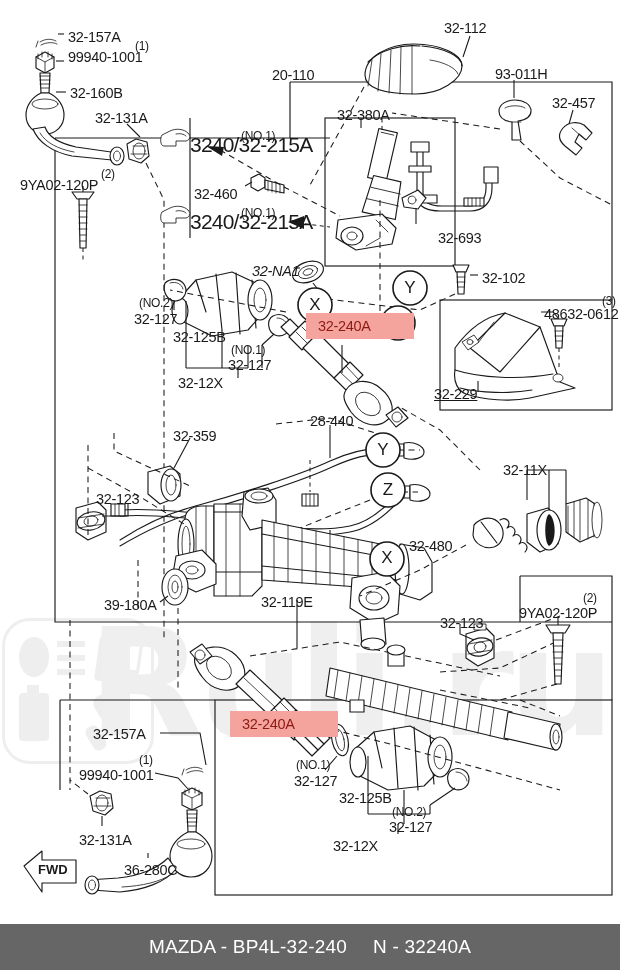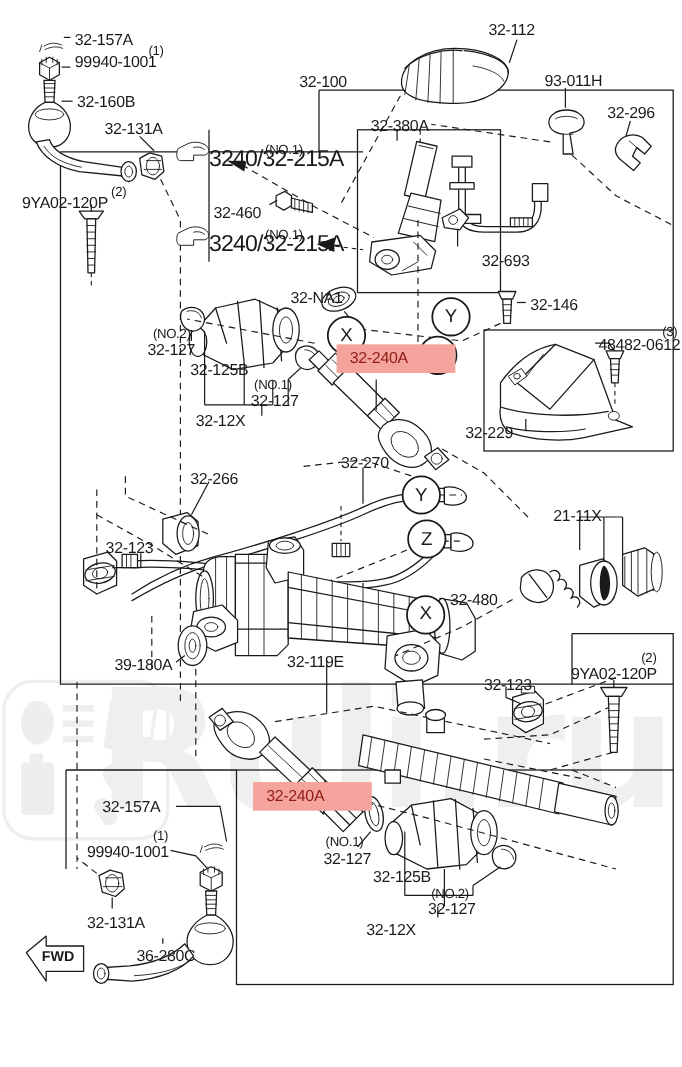--- a/index.html
+++ b/index.html
@@ -508,7 +508,7 @@
     <div class="lab sm" style="left:101px;top:167px;">(2)</div>
     <div class="lab" style="left:20px;  top:177px;">9YA02-120P</div>
 
-    <div class="lab" style="left:272px; top:67px;">32-100</div>
+    <div class="lab" style="left:272px; top:67px;">20-110</div>
     <div class="lab sm" style="left:241px;top:129px;">(NO.1)</div>
     <div class="lab" style="left:194px; top:186px;">32-460</div>
     <div class="lab sm" style="left:241px;top:206px;">(NO.1)</div>

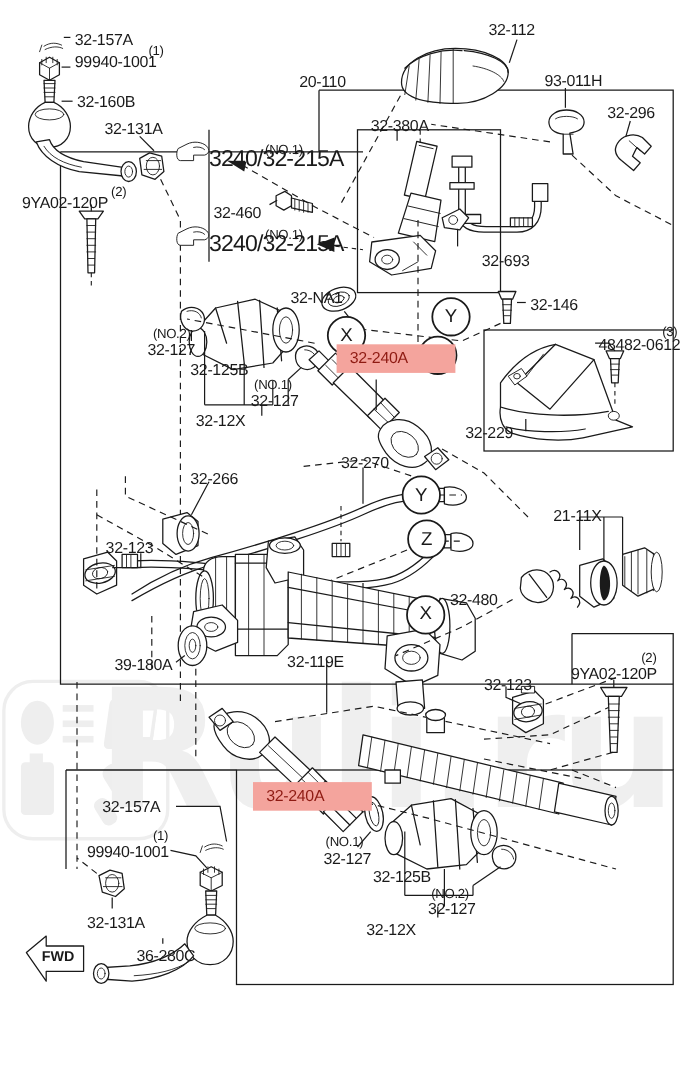--- a/index.html
+++ b/index.html
@@ -515,7 +515,7 @@
 
     <div class="lab" style="left:444px; top:20px;">32-112</div>
     <div class="lab" style="left:495px; top:66px;">93-011H</div>
-    <div class="lab" style="left:552px; top:95px;">32-296</div>
+    <div class="lab" style="left:552px; top:95px;">32-457</div>
     <div class="lab" style="left:337px; top:107px;">32-380A</div>
     <div class="lab" style="left:438px; top:230px;">32-693</div>
     <div class="lab" style="left:482px; top:270px;">32-146</div>

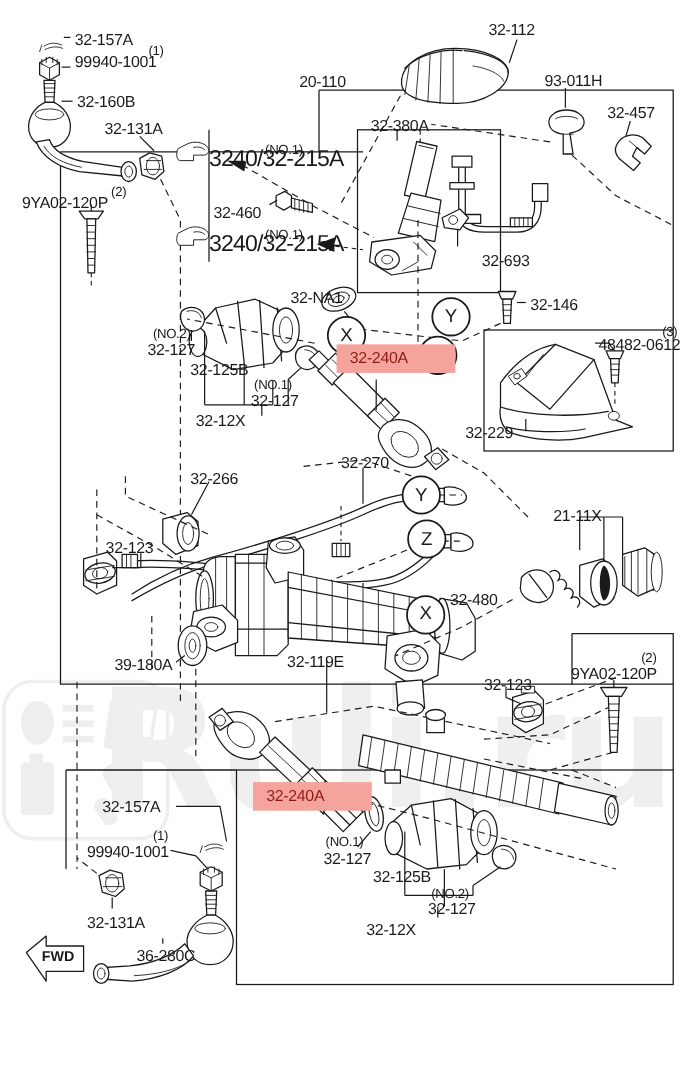--- a/index.html
+++ b/index.html
@@ -523,7 +523,7 @@
     <div class="lab" style="left:544px; top:306px;">48482-0612</div>
     <div class="lab" style="left:423px; top:386px;">32-229</div>
 
-    <div class="lab" style="left:264px; top:263px;">32-NA1</div>
+    <div class="lab" style="left:252px; top:263px;font-style:italic;">32-NA1</div>
     <div class="lab sm" style="left:139px;top:296px;">(NO.2)</div>
     <div class="lab" style="left:134px; top:311px;">32-127</div>
     <div class="lab" style="left:173px; top:329px;">32-125B</div>

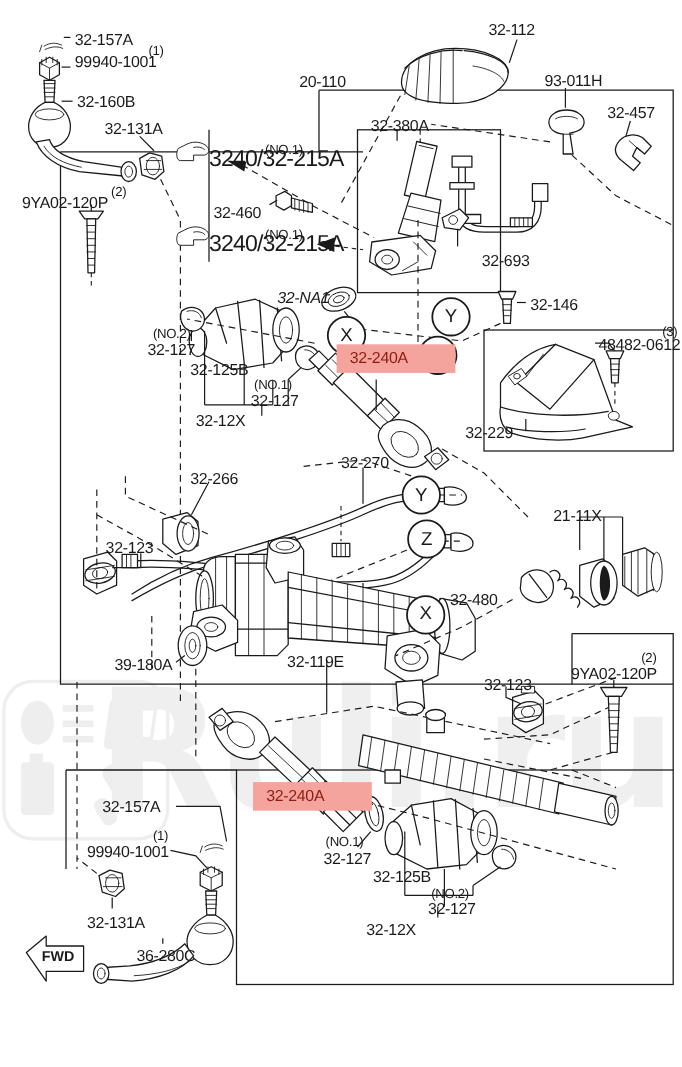--- a/index.html
+++ b/index.html
@@ -518,7 +518,7 @@
     <div class="lab" style="left:552px; top:95px;">32-457</div>
     <div class="lab" style="left:337px; top:107px;">32-380A</div>
     <div class="lab" style="left:438px; top:230px;">32-693</div>
-    <div class="lab" style="left:482px; top:270px;">32-146</div>
+    <div class="lab" style="left:482px; top:270px;">32-102</div>
     <div class="lab sm" style="left:602px;top:294px;">(3)</div>
     <div class="lab" style="left:544px; top:306px;">48482-0612</div>
     <div class="lab" style="left:423px; top:386px;">32-229</div>

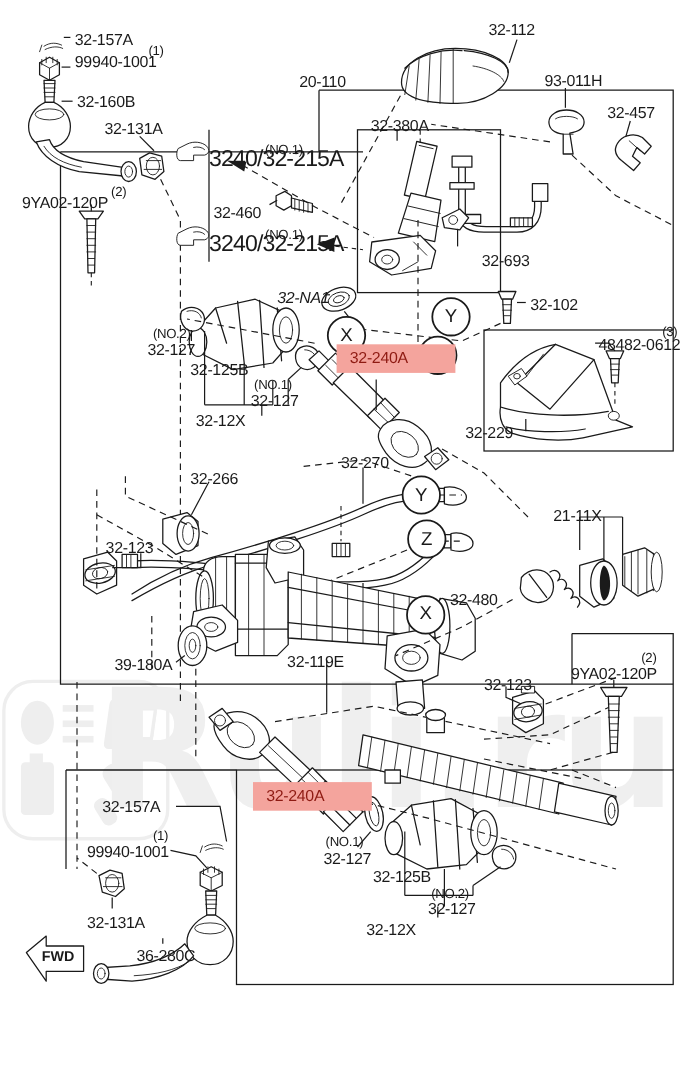--- a/index.html
+++ b/index.html
@@ -520,7 +520,7 @@
     <div class="lab" style="left:438px; top:230px;">32-693</div>
     <div class="lab" style="left:482px; top:270px;">32-102</div>
     <div class="lab sm" style="left:602px;top:294px;">(3)</div>
-    <div class="lab" style="left:544px; top:306px;">48482-0612</div>
+    <div class="lab" style="left:544px; top:306px;">48632-0612</div>
     <div class="lab" style="left:423px; top:386px;">32-229</div>
 
     <div class="lab" style="left:252px; top:263px;font-style:italic;">32-NA1</div>

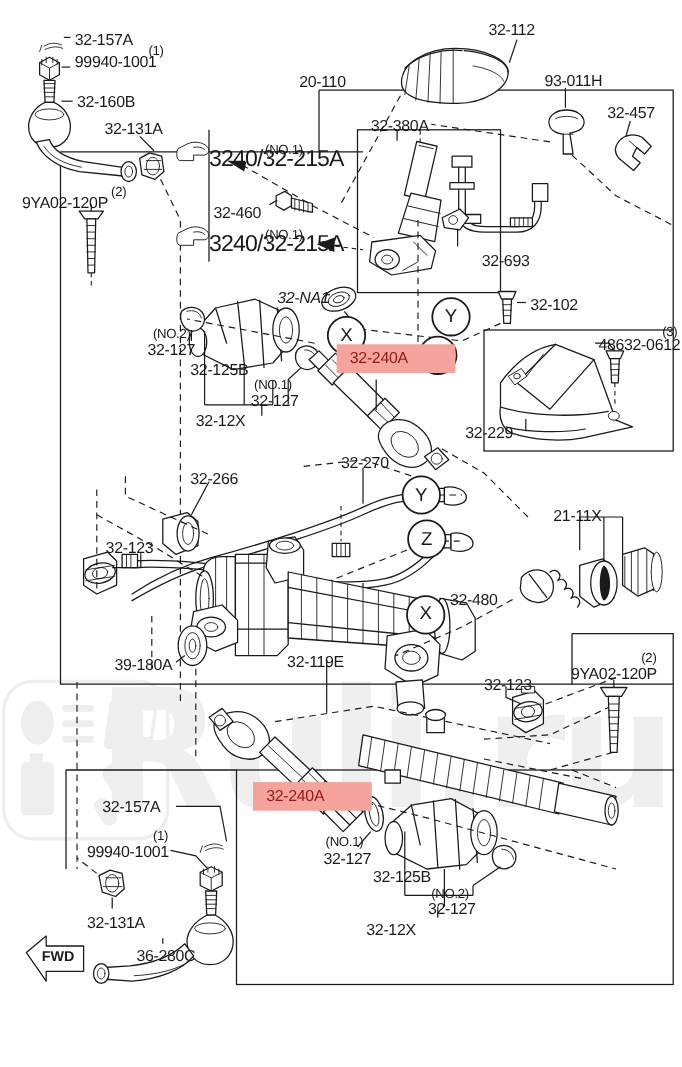--- a/index.html
+++ b/index.html
@@ -521,7 +521,7 @@
     <div class="lab" style="left:482px; top:270px;">32-102</div>
     <div class="lab sm" style="left:602px;top:294px;">(3)</div>
     <div class="lab" style="left:544px; top:306px;">48632-0612</div>
-    <div class="lab" style="left:423px; top:386px;">32-229</div>
+    <div class="lab" style="left:434px; top:386px;text-decoration:underline;">32-229</div>
 
     <div class="lab" style="left:252px; top:263px;font-style:italic;">32-NA1</div>
     <div class="lab sm" style="left:139px;top:296px;">(NO.2)</div>

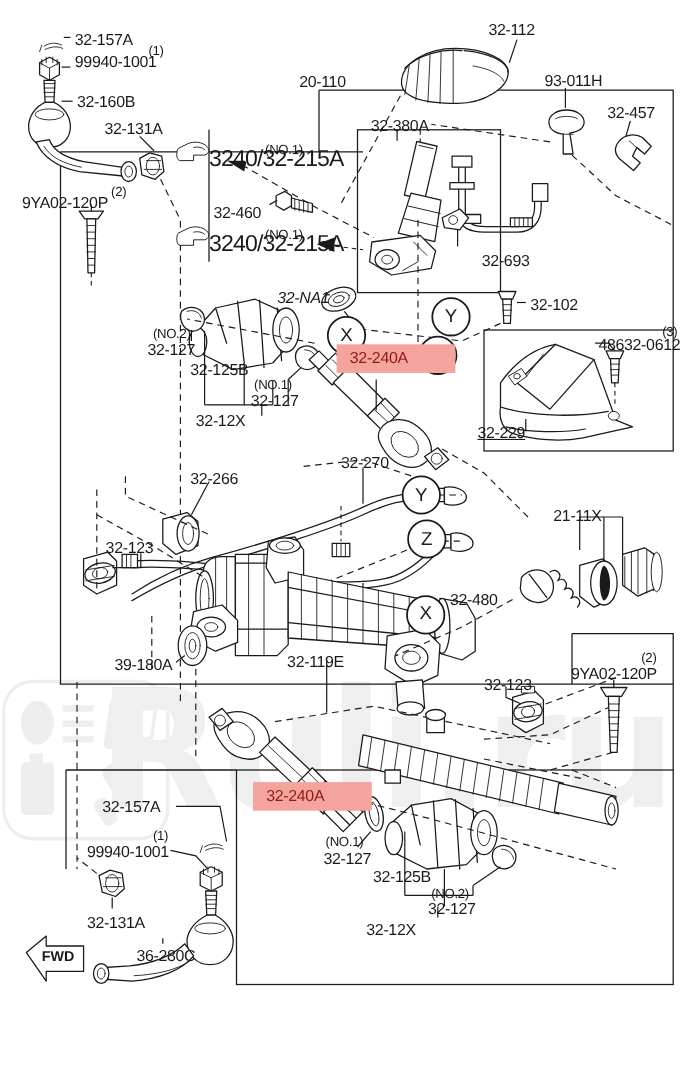--- a/index.html
+++ b/index.html
@@ -531,7 +531,7 @@
     <div class="lab" style="left:228px; top:357px;">32-127</div>
     <div class="lab" style="left:178px; top:375px;">32-12X</div>
 
-    <div class="lab" style="left:310px; top:413px;">32-270</div>
+    <div class="lab" style="left:310px; top:413px;">28-440</div>
     <div class="lab" style="left:173px; top:428px;">32-266</div>
     <div class="lab" style="left:96px;  top:491px;">32-123</div>
     <div class="lab" style="left:104px; top:597px;">39-180A</div>

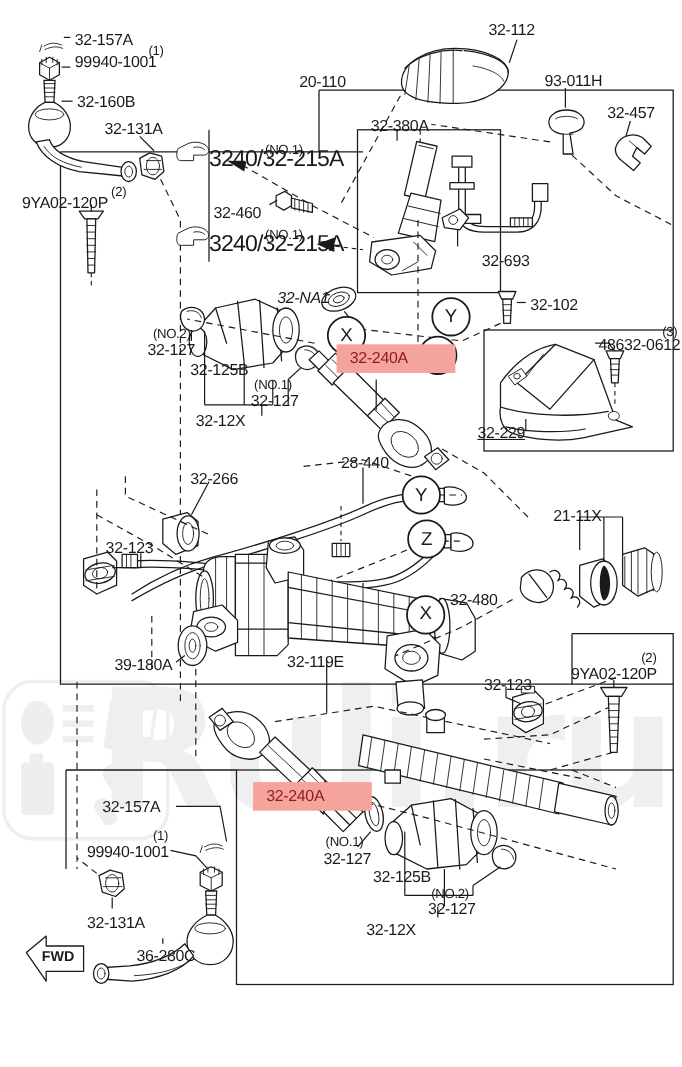--- a/index.html
+++ b/index.html
@@ -532,7 +532,7 @@
     <div class="lab" style="left:178px; top:375px;">32-12X</div>
 
     <div class="lab" style="left:310px; top:413px;">28-440</div>
-    <div class="lab" style="left:173px; top:428px;">32-266</div>
+    <div class="lab" style="left:173px; top:428px;">32-359</div>
     <div class="lab" style="left:96px;  top:491px;">32-123</div>
     <div class="lab" style="left:104px; top:597px;">39-180A</div>
     <div class="lab" style="left:261px; top:594px;">32-119E</div>

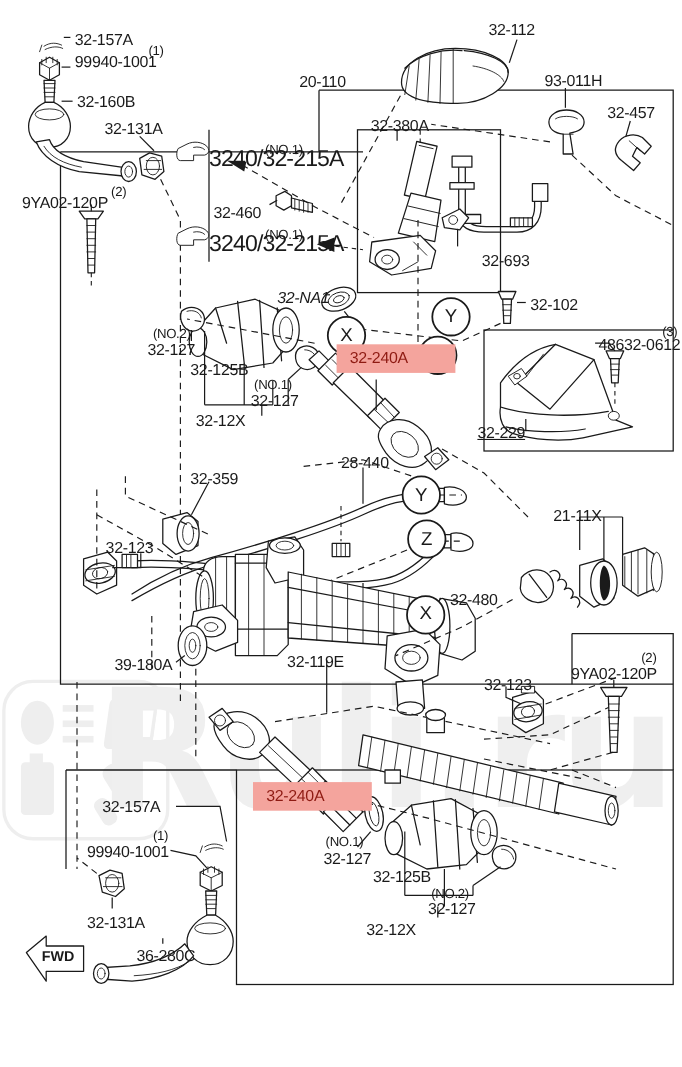--- a/index.html
+++ b/index.html
@@ -537,7 +537,7 @@
     <div class="lab" style="left:104px; top:597px;">39-180A</div>
     <div class="lab" style="left:261px; top:594px;">32-119E</div>
     <div class="lab" style="left:409px; top:538px;">32-480</div>
-    <div class="lab" style="left:503px; top:462px;">21-11X</div>
+    <div class="lab" style="left:503px; top:462px;">32-11X</div>
     <div class="lab" style="left:440px; top:615px;">32-123</div>
     <div class="lab sm" style="left:583px;top:591px;">(2)</div>
     <div class="lab" style="left:519px; top:605px;">9YA02-120P</div>

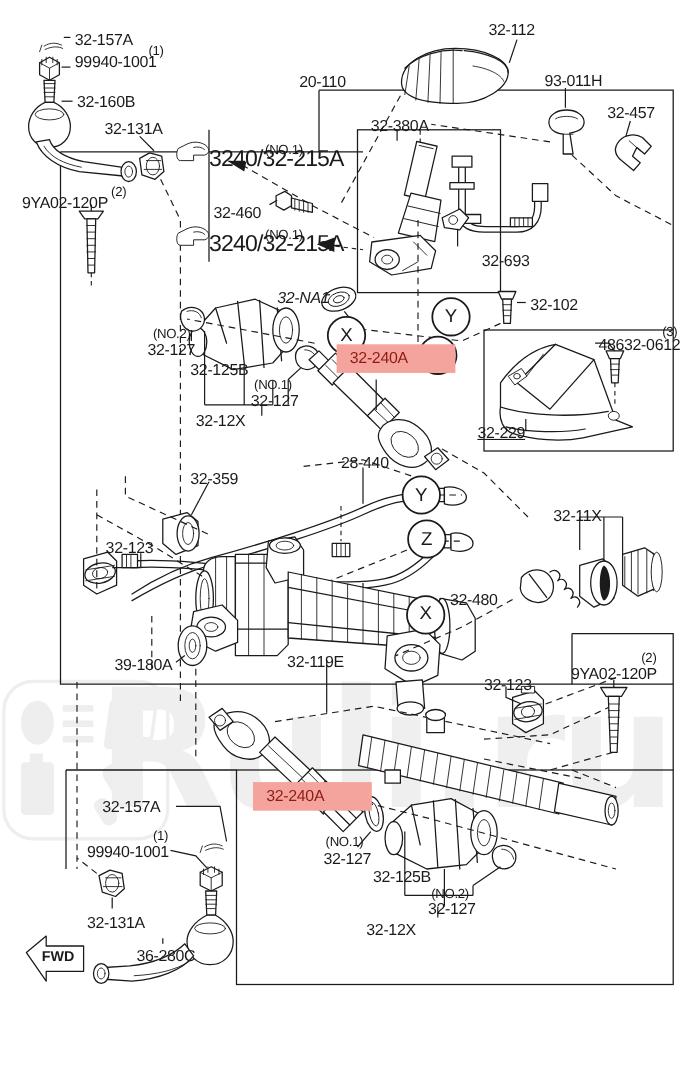--- a/index.html
+++ b/index.html
@@ -583,6 +583,11 @@
     <circle class="circ" cx="387" cy="559" r="17"></circle>
   </svg>
 
+  <div id="footer">
+    <span class="ftxt">MAZDA - BP4L-32-240</span>
+    <span class="fgap"></span>
+    <span class="ftxt">N - 32240A</span>
+  </div>
 
 </div>
 

